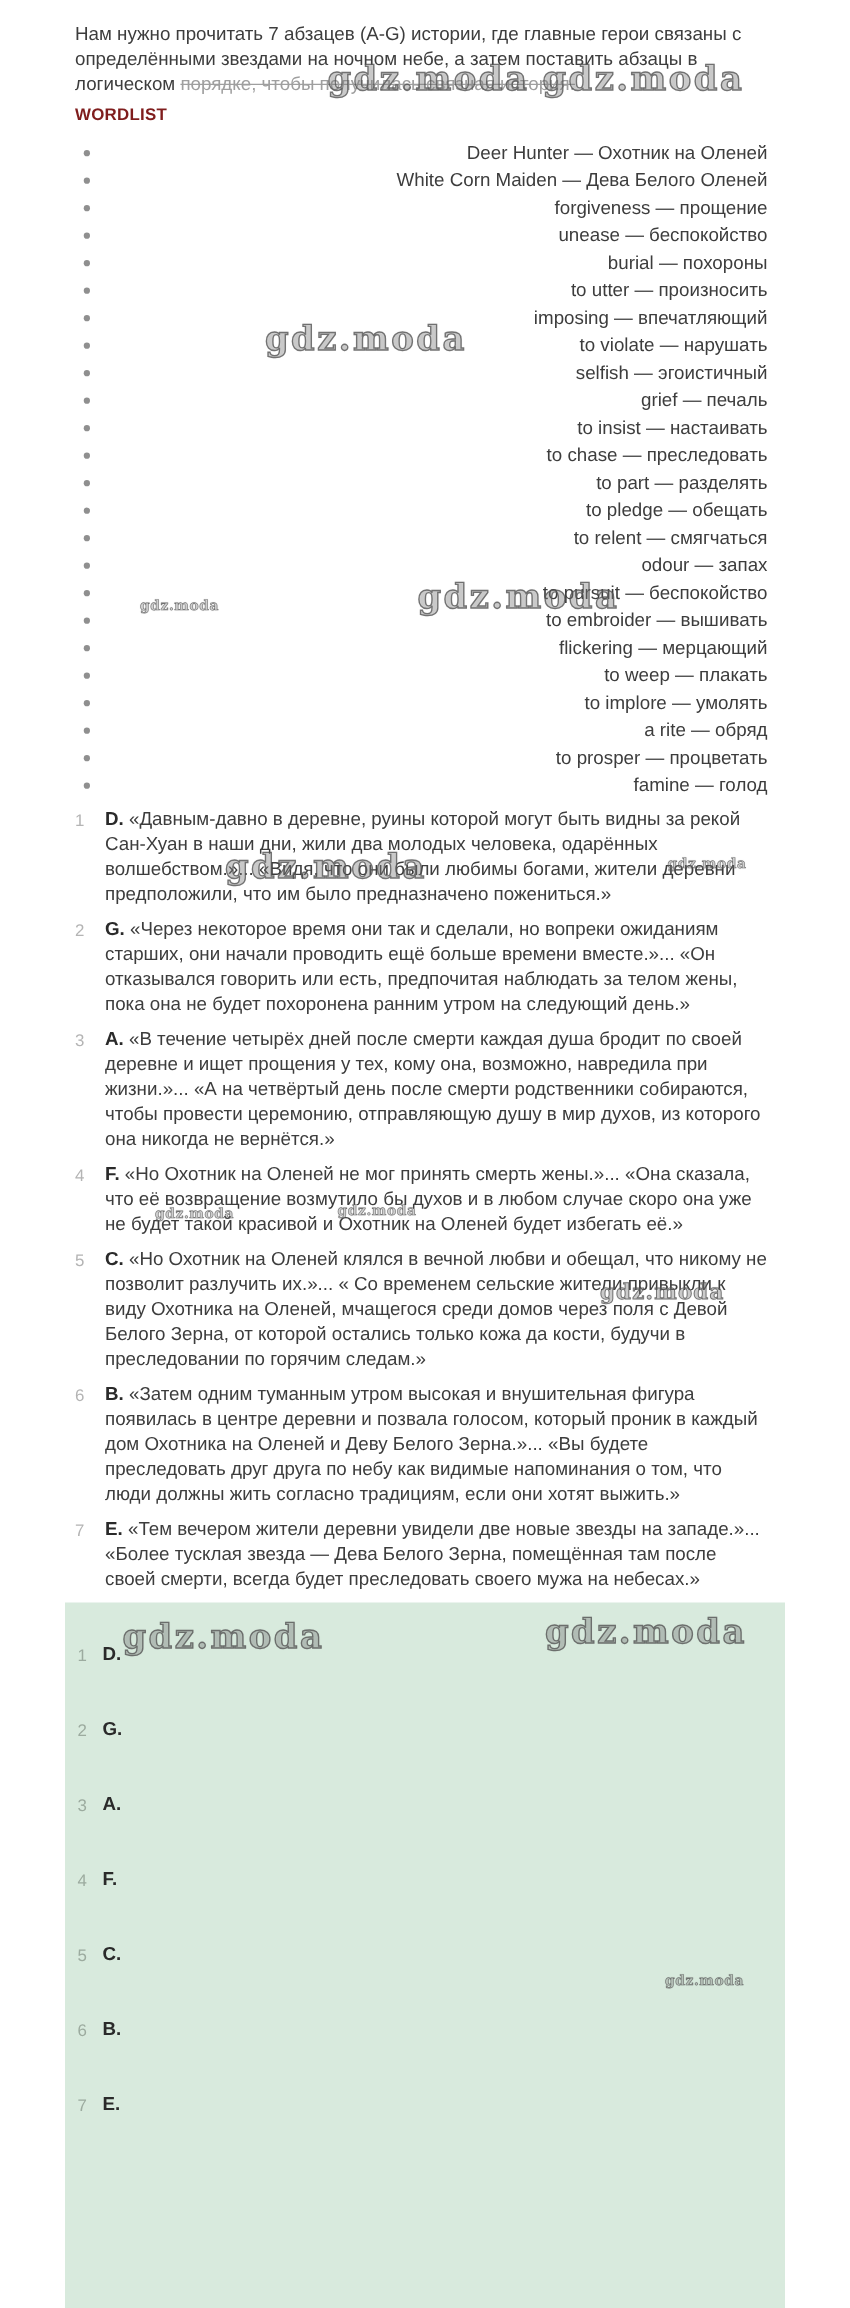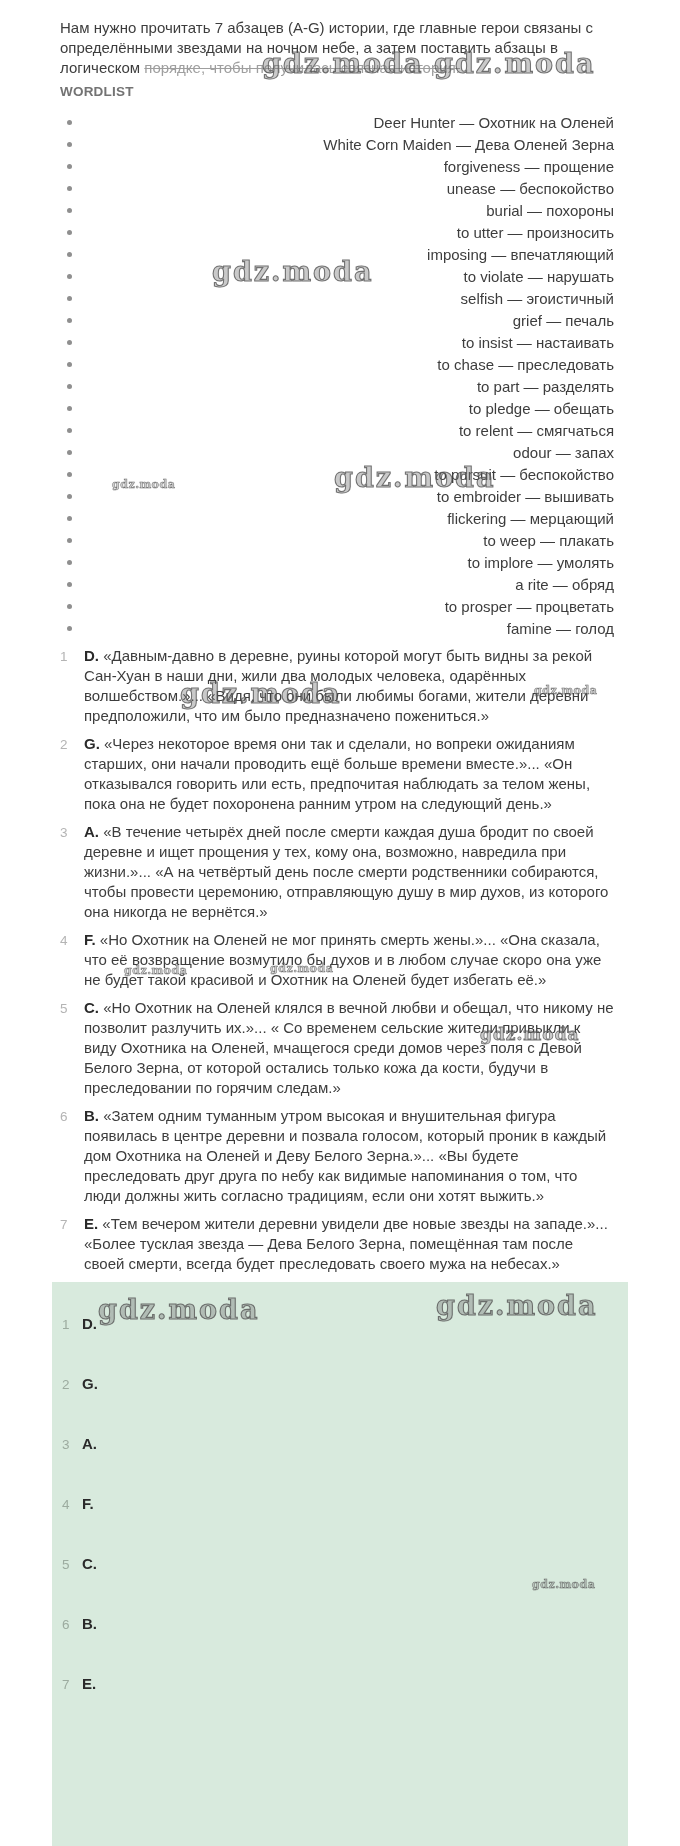--- a/index.html
+++ b/index.html
@@ -25,7 +25,7 @@
   .wordlist-title {
     font-size: 13.5px;
     font-weight: bold;
-    color: #737373;
+    color: #7f1d1d;
     letter-spacing: .2px;
     margin: 2px 0 16px 0;
   }

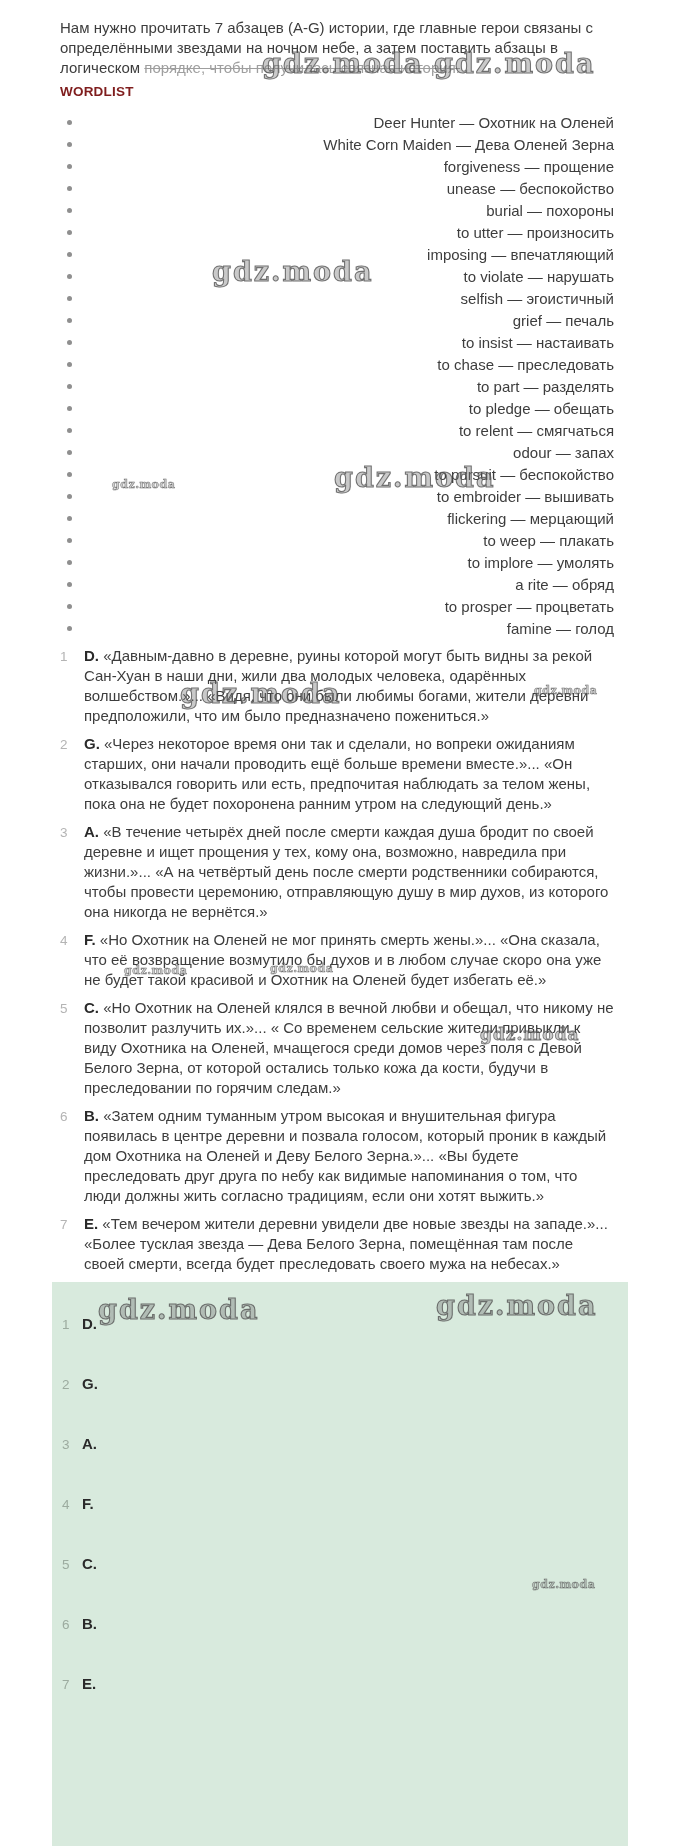--- a/index.html
+++ b/index.html
@@ -113,7 +113,7 @@
 
         <li>
           <span class="bullet"></span>
-          <span>White Corn Maiden — Дева Оленей Зерна</span>
+          <span>White Corn Maiden — Дева Белого Оленей</span>
         </li>
 
         <li>

